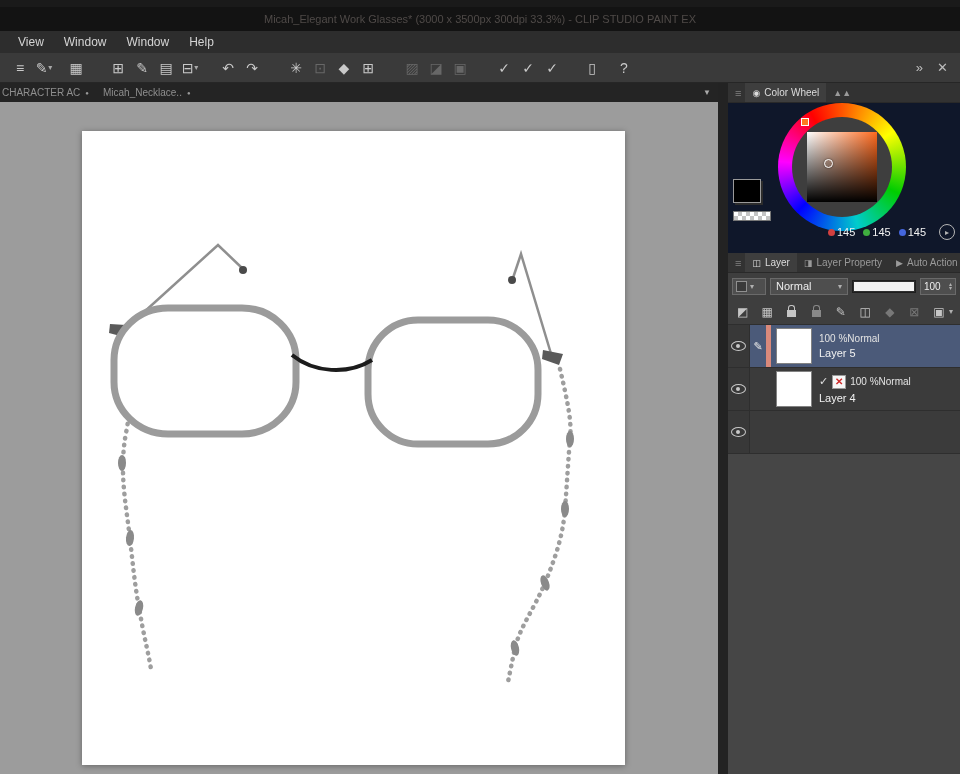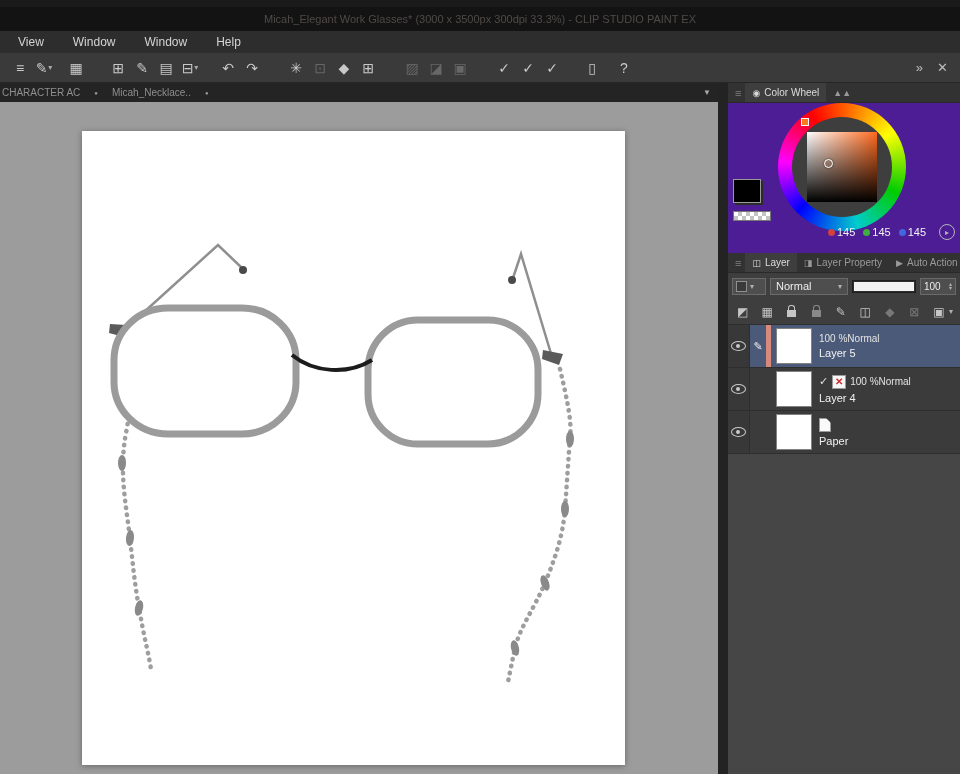--- a/index.html
+++ b/index.html
@@ -12,7 +12,7 @@
   .titlebar span { font-size:11px; color:#4f4a48; }
 
   
-  .menubar { height:22px; background:#2d2d2d; display:flex; align-items:center; padding-left:8px;gap:9px; }
+  .menubar { height:22px; background:#2d2d2d; display:flex; align-items:center; padding-left:8px; }
   .menu-item { font-size:12px; color:#d4d4d4; padding:0 10px; height:100%; display:flex; align-items:center; cursor:default; }
 
   

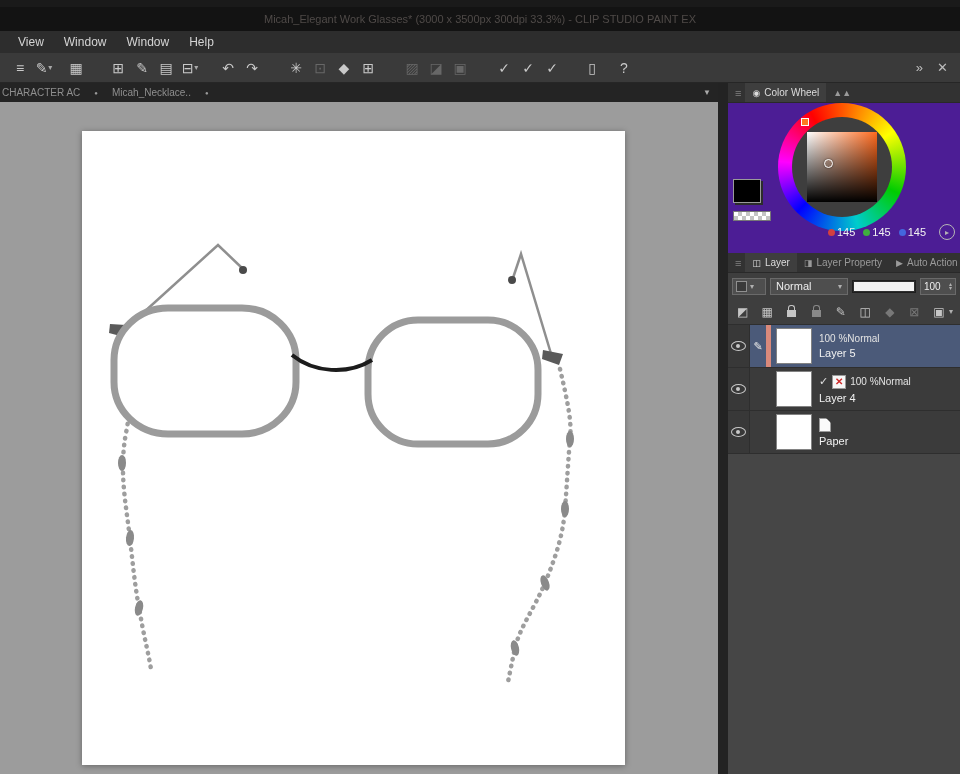--- a/index.html
+++ b/index.html
@@ -30,7 +30,7 @@
 
   
   .tabbar { height:19px; background:#242424; display:flex; align-items:center; font-size:10px; color:#8f8f8f; }
-  .dtab { display:flex; align-items:center; gap:14px; padding:0 7px; height:100%; white-space:nowrap; cursor:default; }
+  .dtab { display:flex; align-items:center; gap:5px; padding:0 7px; height:100%; white-space:nowrap; cursor:default; }
   .dtab.first { padding-left:2px; }
   .dtab.active { background:#1d2433; color:#a2b4cf; }
   .mod-dot { font-size:6px; color:#9a9a9a; }

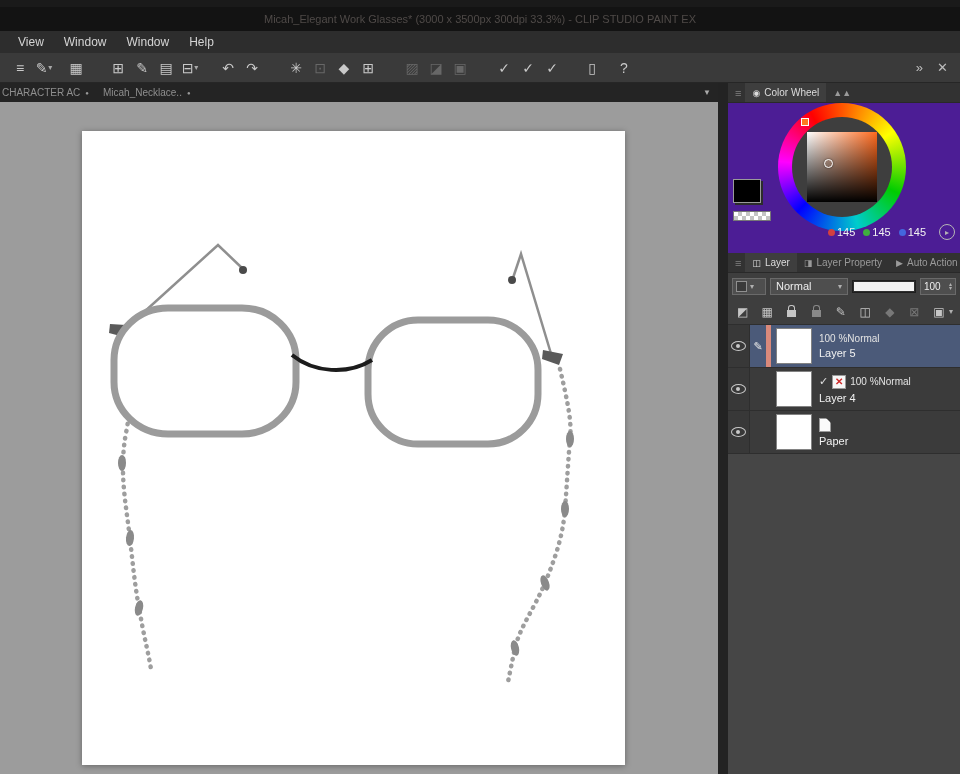--- a/index.html
+++ b/index.html
@@ -53,7 +53,7 @@
   .ph-ico { font-size:9px; }
 
   
-  .color-area { height:150px; position:relative; background:#4c1d95; }
+  .color-area { height:150px; position:relative; background:#0f172a; }
   .wheel { position:absolute; left:50px; top:0; width:128px; height:128px; }
   .ring { position:absolute; inset:0; border-radius:50%;
           background:conic-gradient(from 0deg,#f50 0deg,#ff0 55deg,#0c0 115deg,#0cc 165deg,#00f 225deg,#f0f 275deg,#f00 330deg,#f50 360deg); }

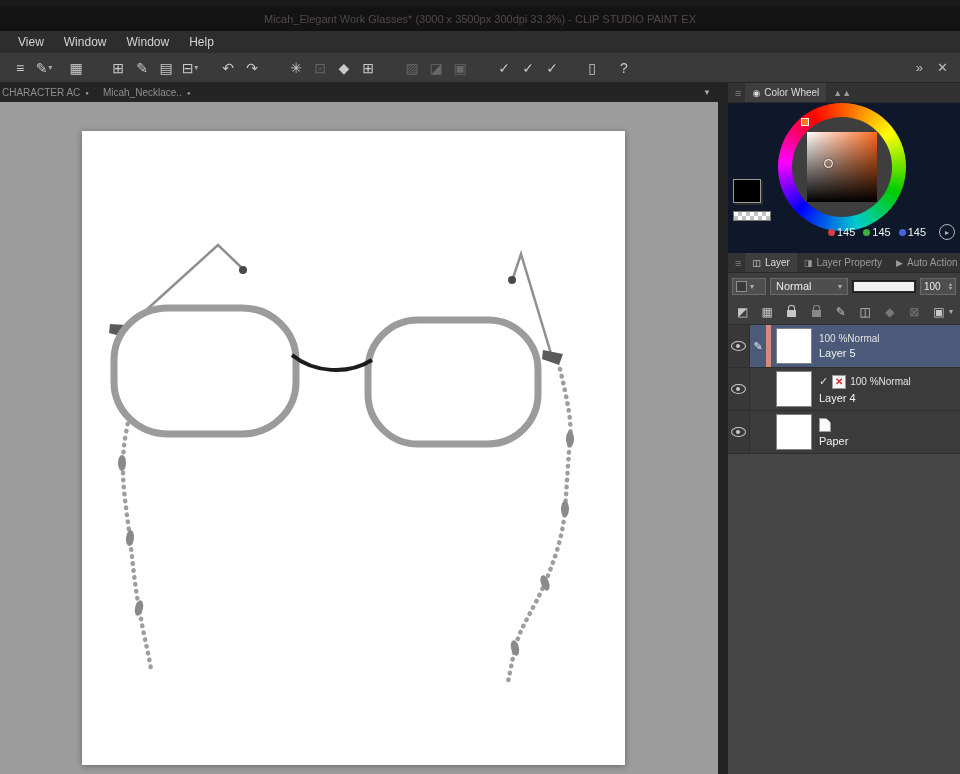--- a/index.html
+++ b/index.html
@@ -367,14 +367,6 @@
           <div class="eye-cell">
             <span class="eye"></span>
           </div>
-          <div class="lrow-body">
-            <div class="lslot"></div>
-            <div class="thumb"></div>
-            <div class="l-text">
-              <div class="paper-ico"></div>
-              <div class="l-name">Paper</div>
-            </div>
-          </div>
         </div>
 
       </div>

